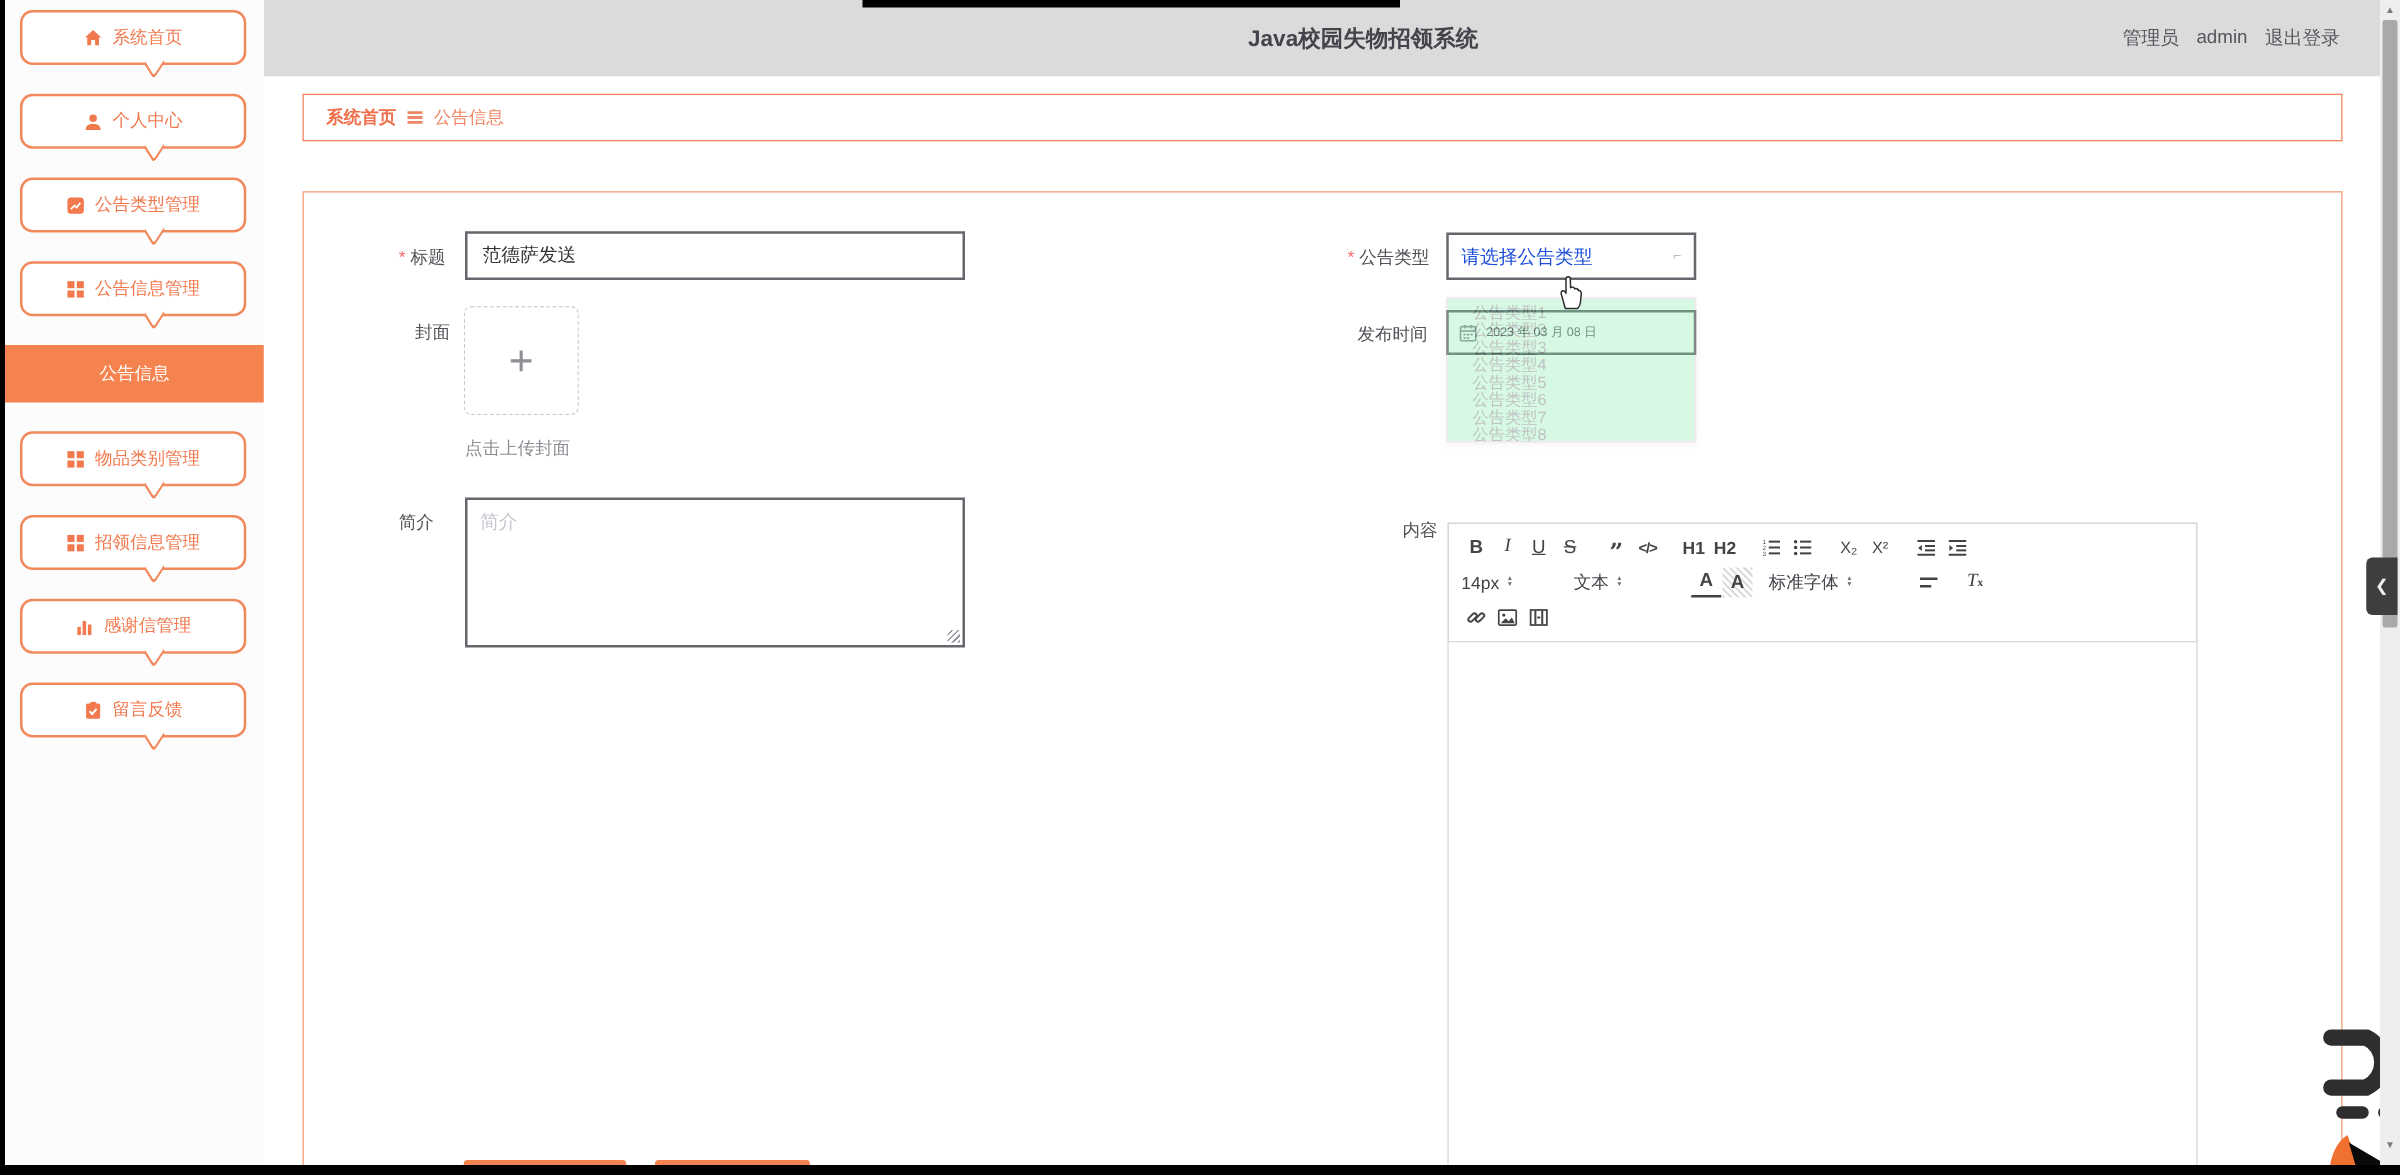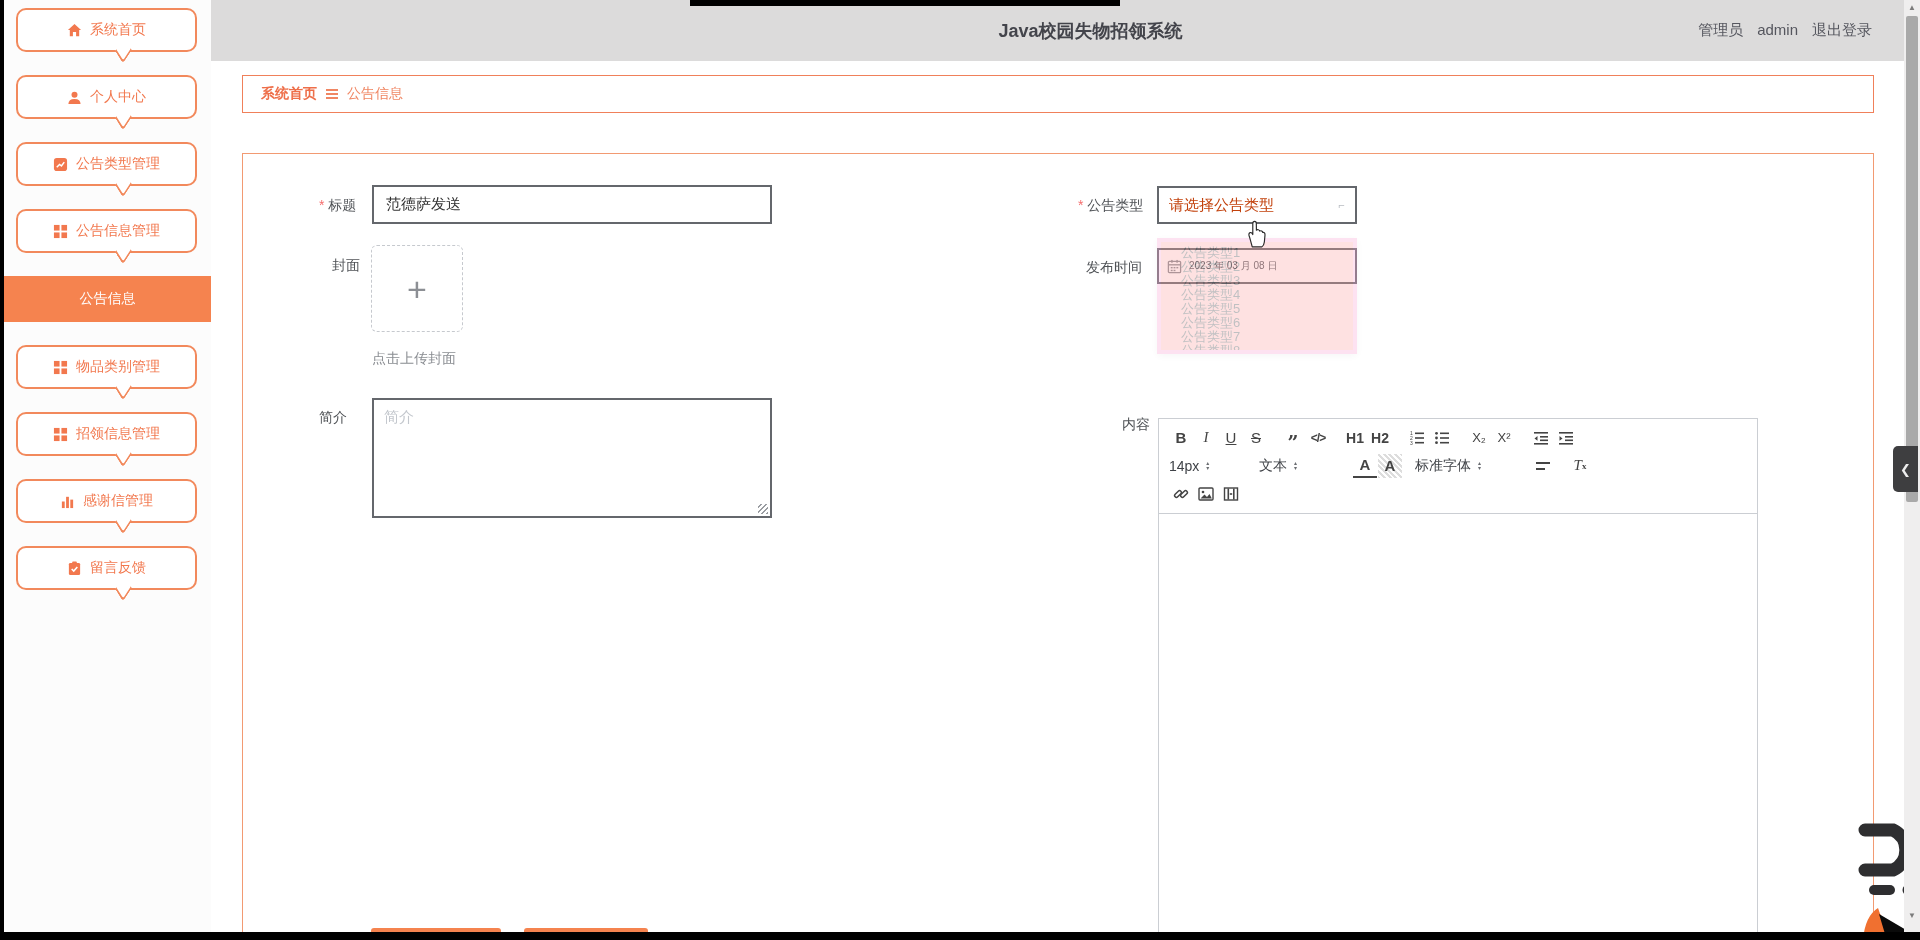--- a/index.html
+++ b/index.html
@@ -58,7 +58,7 @@
   .type-label { left:835px; top:43px; }
   .type-select { position:absolute; left:914px; top:32px; width:200px; height:38px;
     display:flex; align-items:center; padding:0 10px; }
-  .type-select .ph { color:#c2410c; font-size:15px; }
+  .type-select .ph { color:#1d4ed8; font-size:15px; }
   .type-select .caret { margin-left:auto; color:#b8bcc2; font-size:11px; }
 
   .cover-label { left:89px; top:103px; }

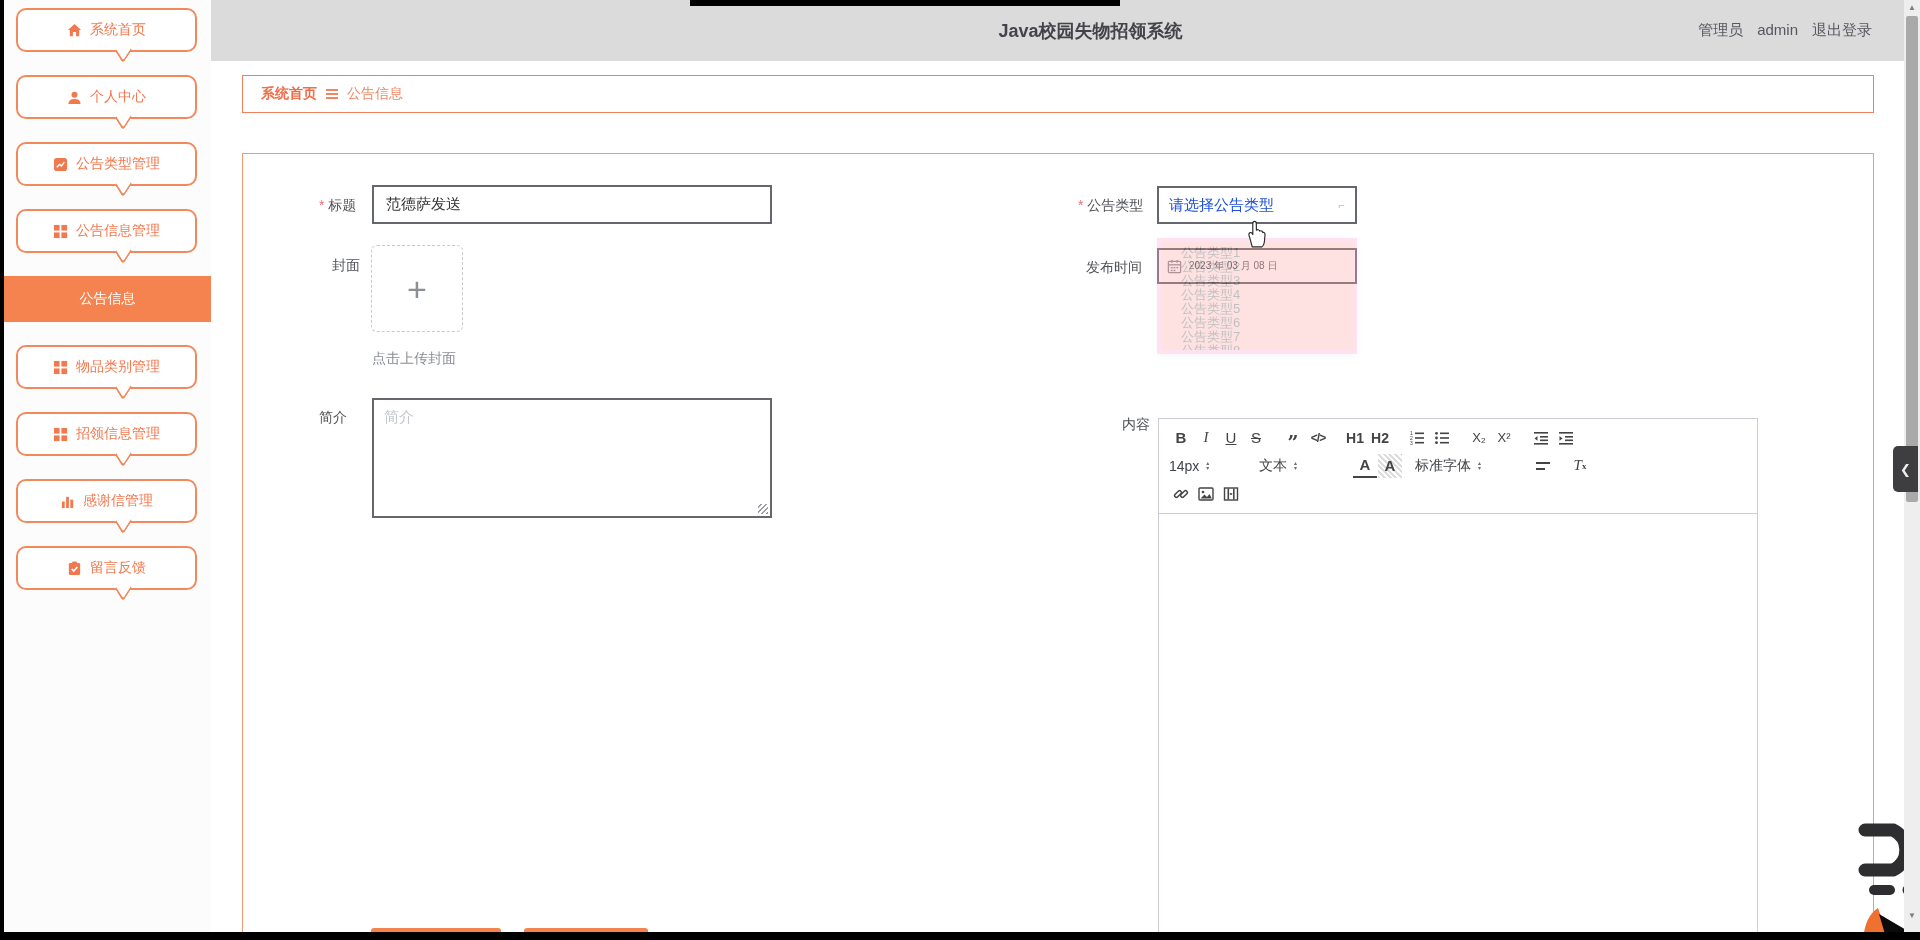--- a/index.html
+++ b/index.html
@@ -74,7 +74,7 @@
 
   
   .type-dropdown { position:absolute; left:914px; top:84px; width:200px; height:116px;
-    background:#fca5a5; border:4px solid #f9a8d4; box-shadow:0 2px 8px rgba(0,0,0,.12);
+    background:#86efac; border:1px solid #f9a8d4; box-shadow:0 2px 8px rgba(0,0,0,.12);
     opacity:.32; overflow:hidden; padding:4px 0; z-index:6; }
   .type-dropdown .opt { height:14px; line-height:14px; padding-left:20px; font-size:13px; color:#3c3f44; }
 

